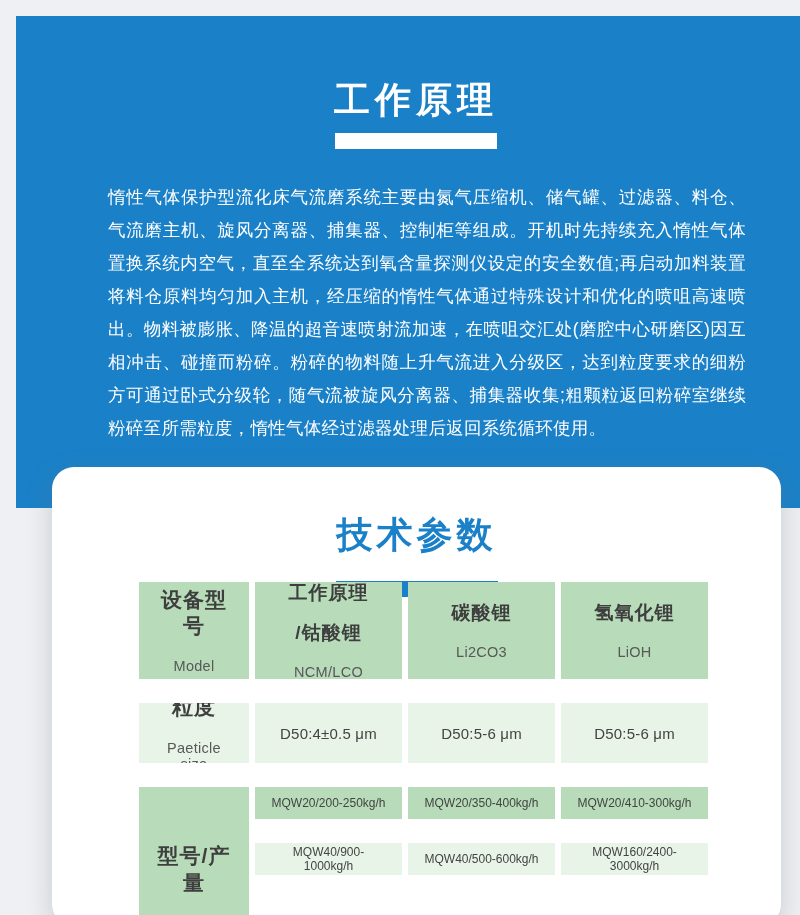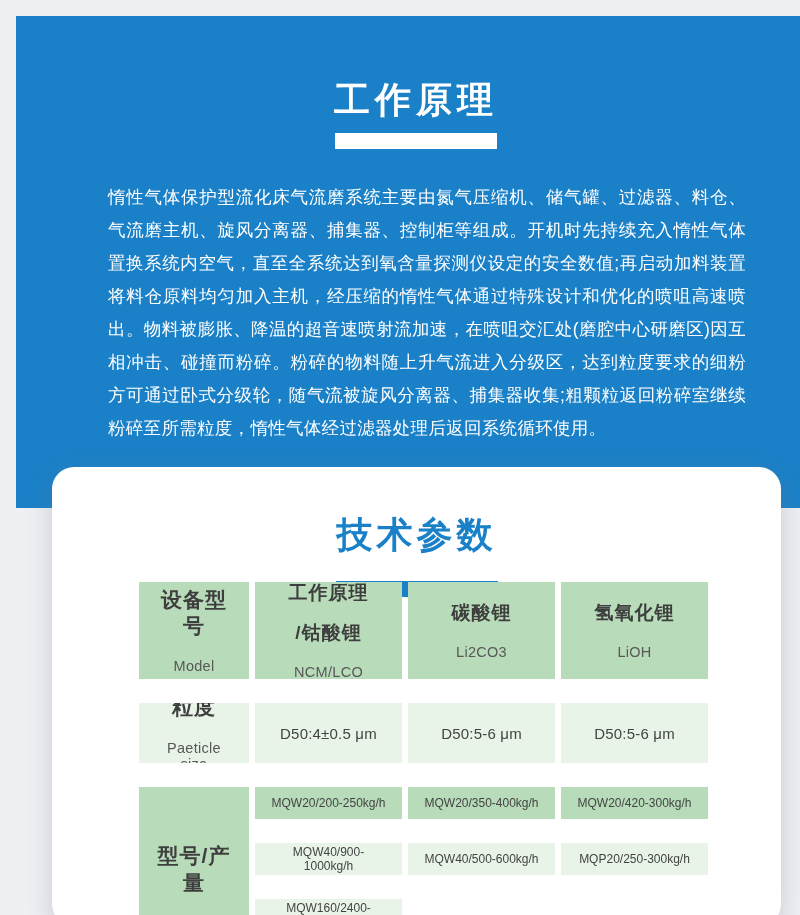--- a/index.html
+++ b/index.html
@@ -133,7 +133,7 @@
         <span class="cap">MQW20/350-400kg/h</span>
       </div>
       <div class="cell g-dark">
-        <span class="cap">MQW20/420-300kg/h</span>
+        <span class="cap">MQW20/410-300kg/h</span>
       </div>
 
       <div class="cell g-light">

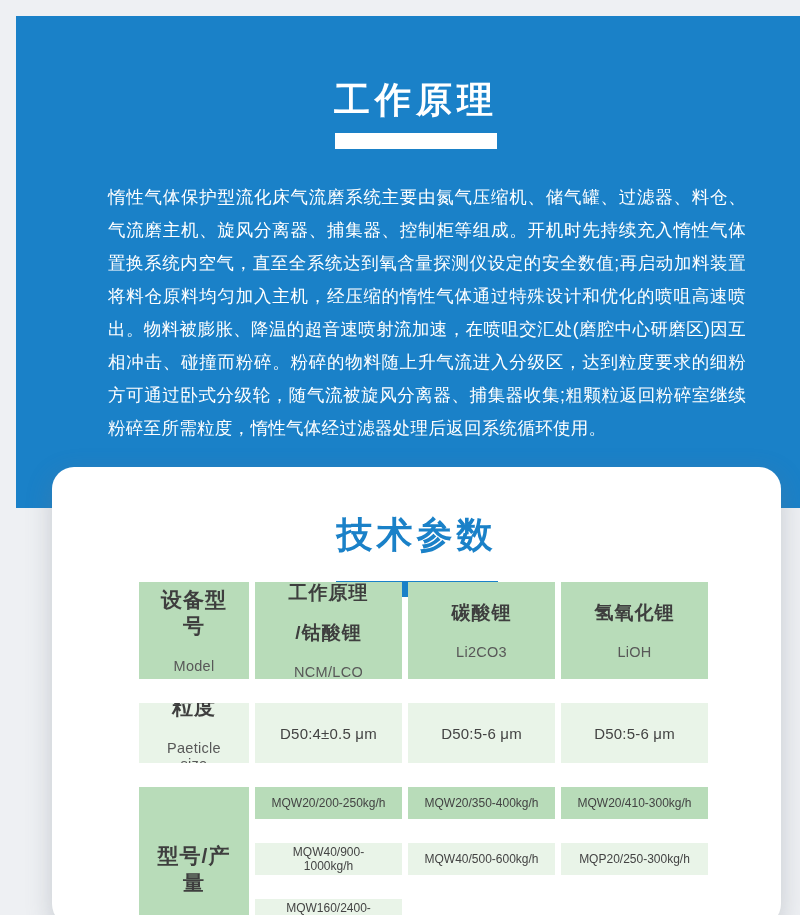--- a/index.html
+++ b/index.html
@@ -145,9 +145,6 @@
 
 
       <div class="cell g-light">
-        <span class="cap">MQP20/250-300kg/h</span>
-      </div>
-      <div class="cell g-light">
         <span class="cap">MQW160/2400-3000kg/h</span>
       </div>
 

